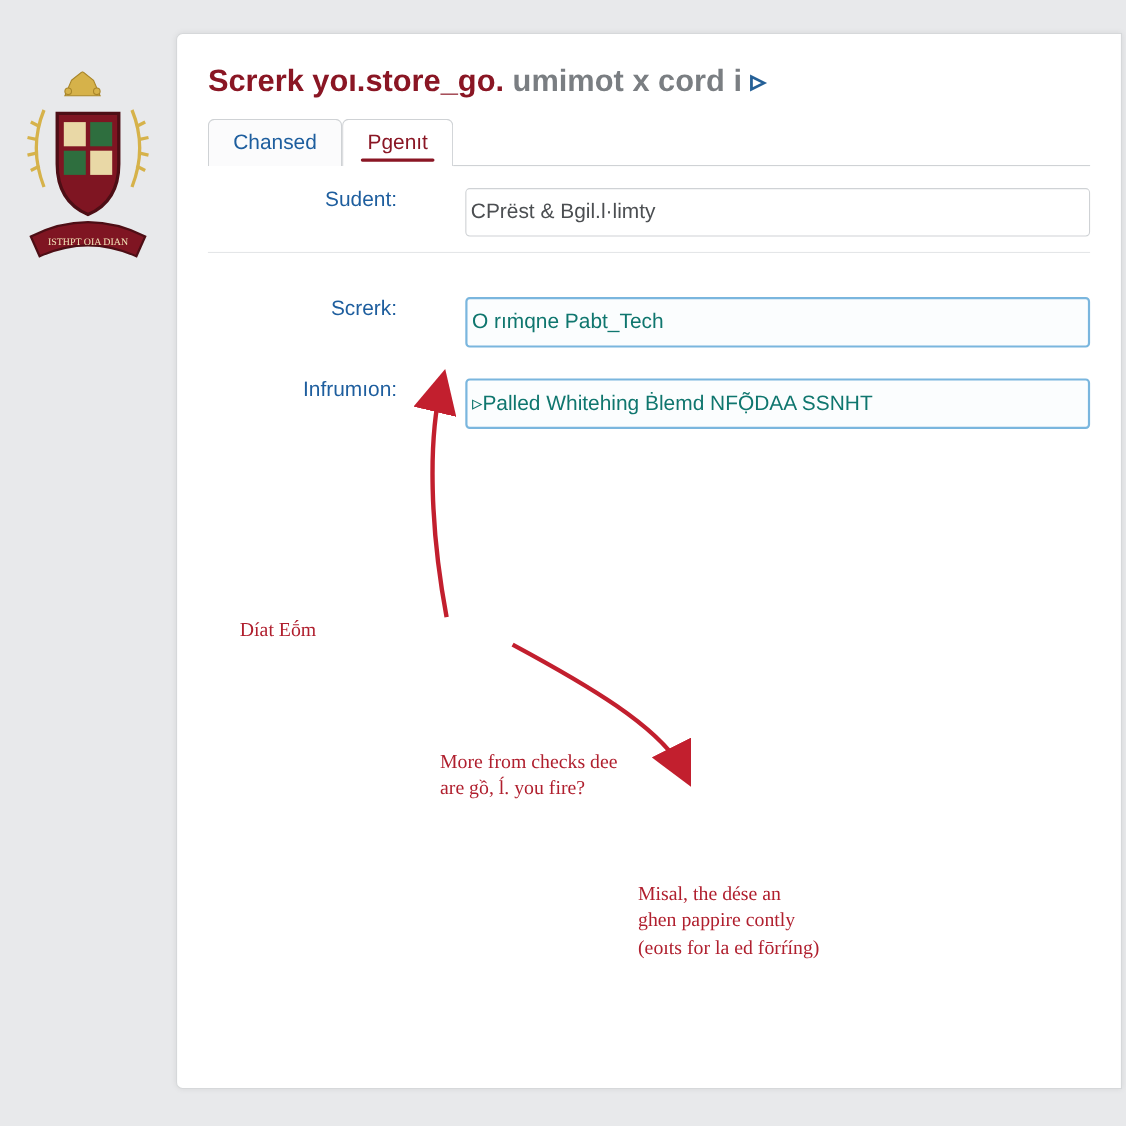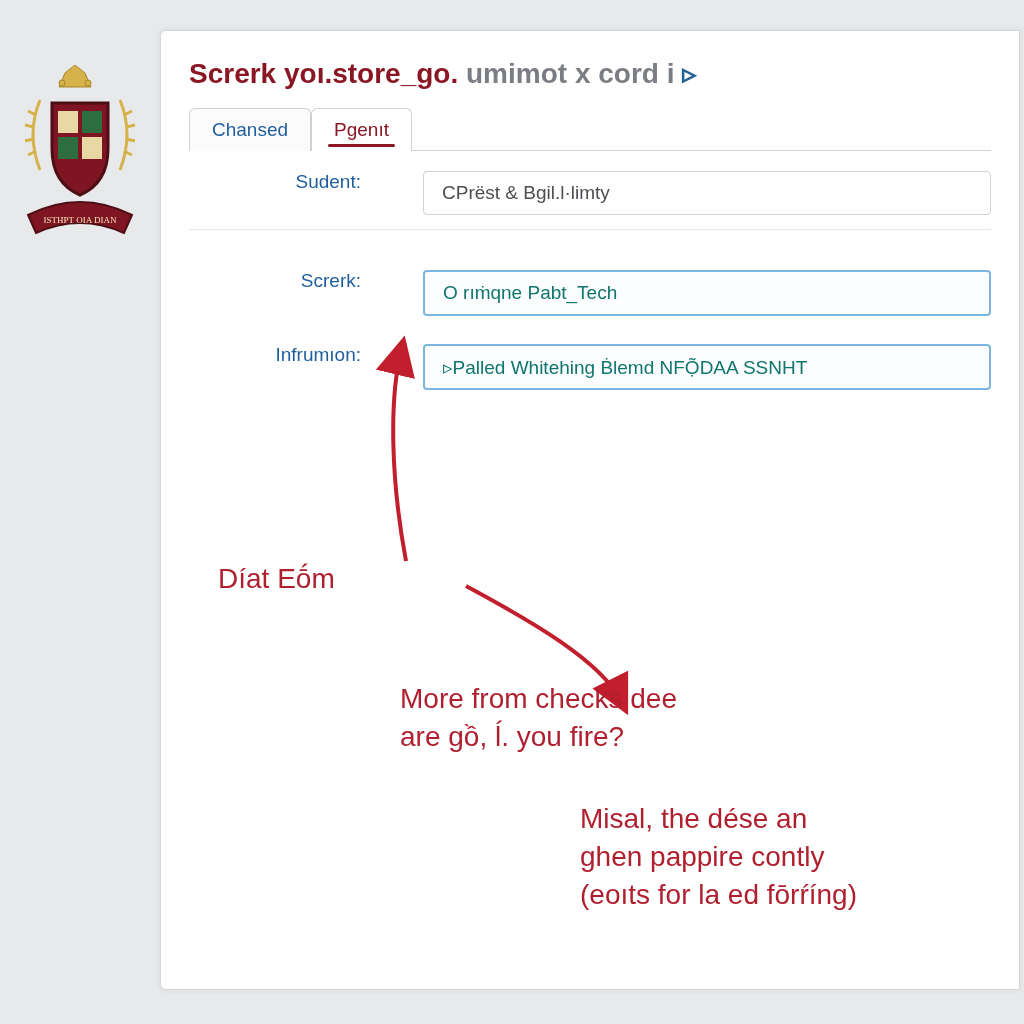--- a/index.html
+++ b/index.html
@@ -124,7 +124,7 @@
     color: #4c4f52;
     border: 1px solid #cfd2d5;
     border-radius: 4px;
-    padding: 10px 18px;
+    padding: 10px 4px;
     background: #ffffff;
   }
   .field.blue {

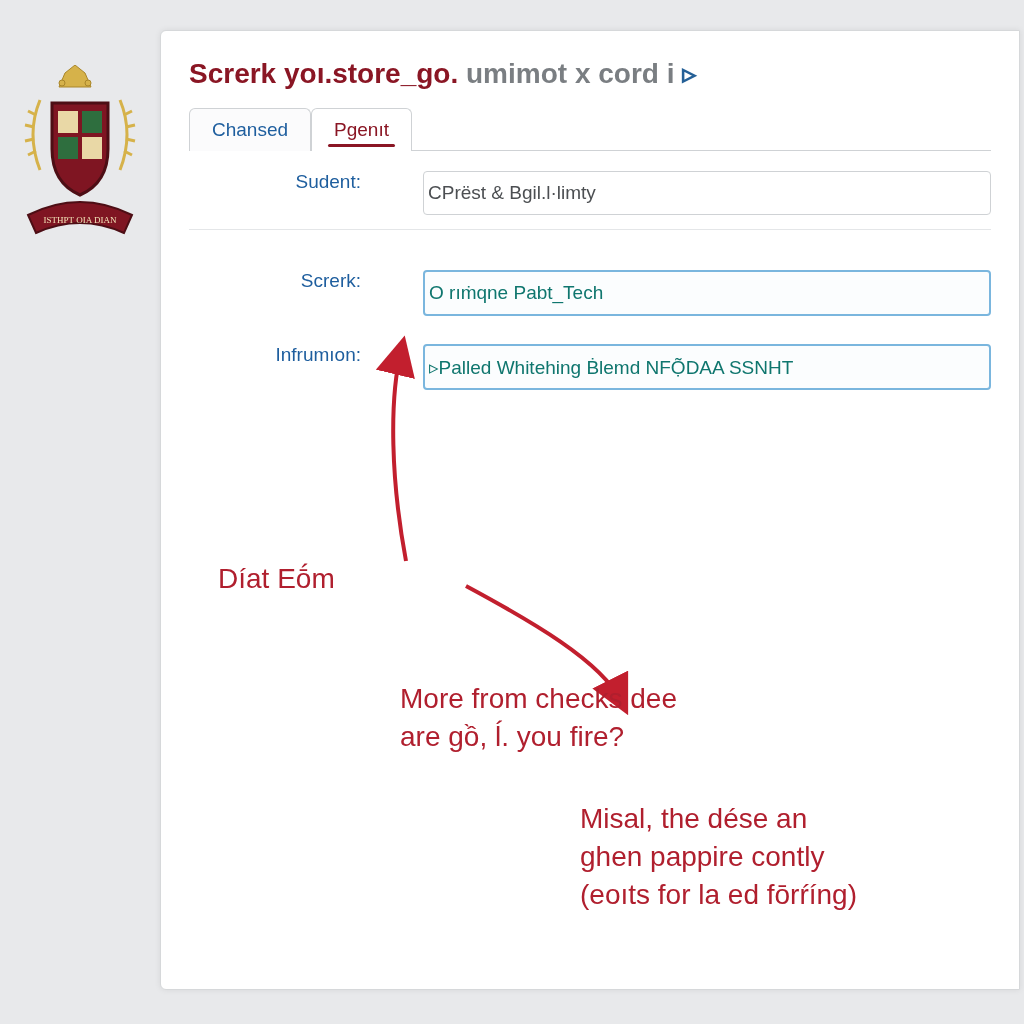--- a/index.html
+++ b/index.html
@@ -137,9 +137,10 @@
   .anno {
     position: absolute;
     color: #b01f2e;
-    font-size: 28px;
+    font-size: 18px;
     line-height: 1.35;
     pointer-events: none;
+    font-family: Liberation Serif, serif;
   }
   .anno-svg {
     position: absolute;

